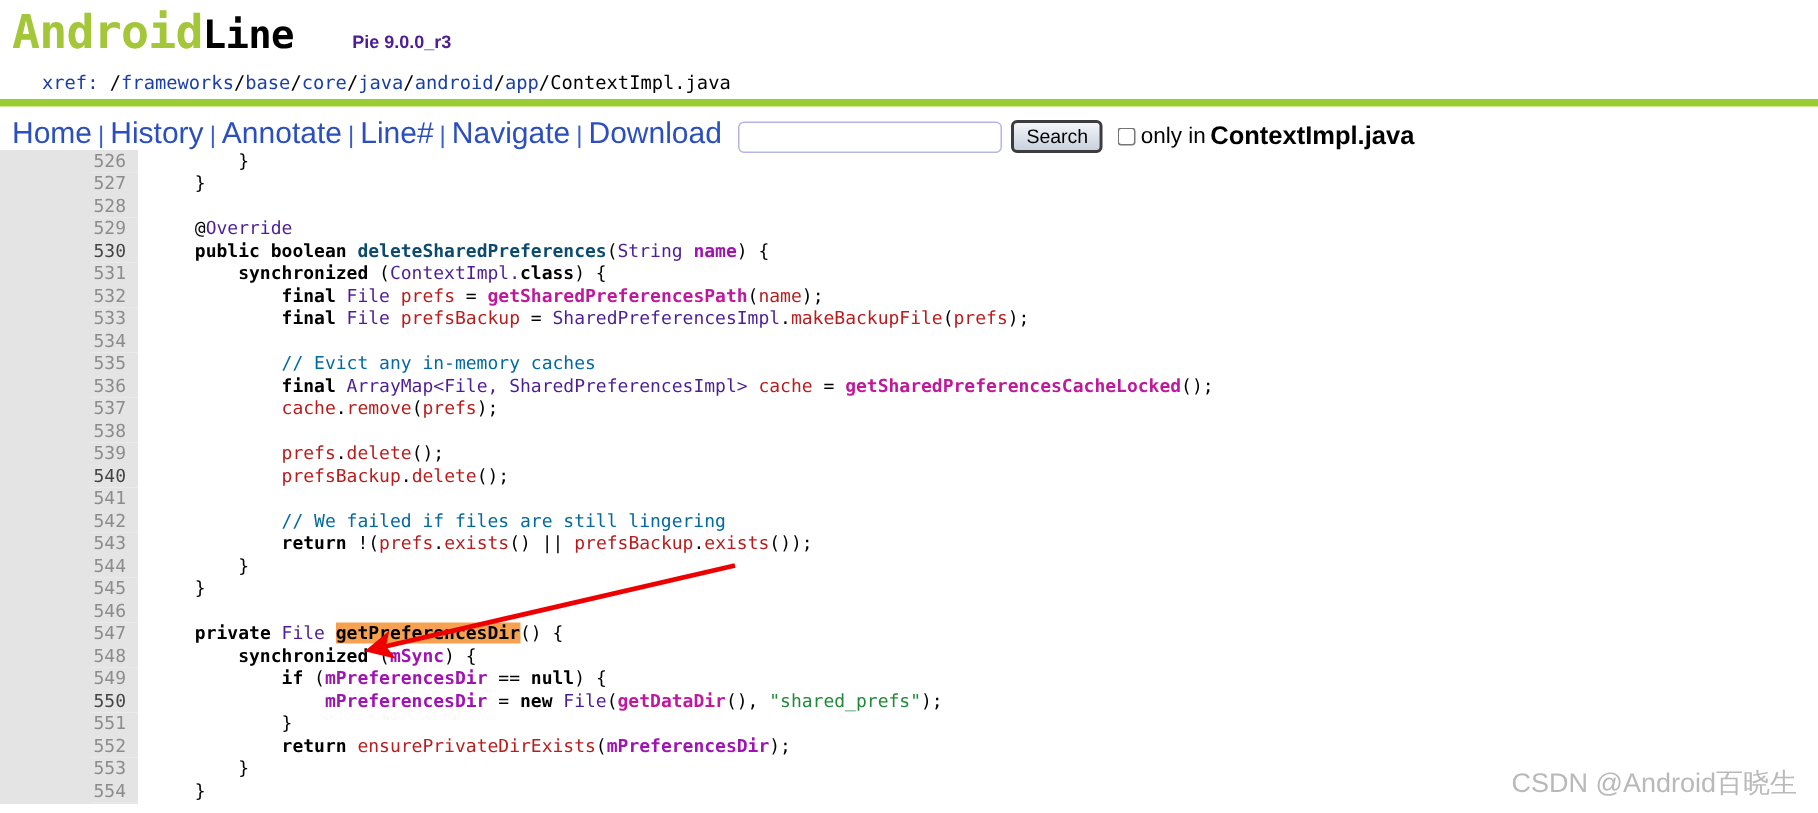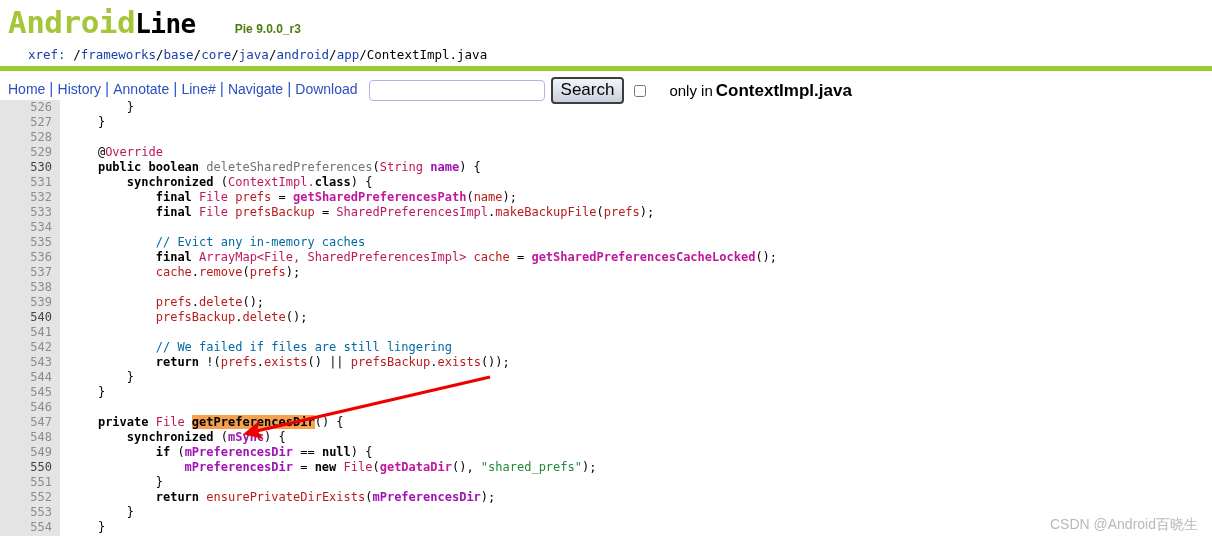--- a/index.html
+++ b/index.html
@@ -34,7 +34,7 @@
     font-family: "Liberation Sans", sans-serif;
     font-weight: bold;
     font-size: 12px;
-    color: #4d7c0f;
+    color: #4c1d95;
     margin-left: 3px;
     padding-left: 36px;
   }

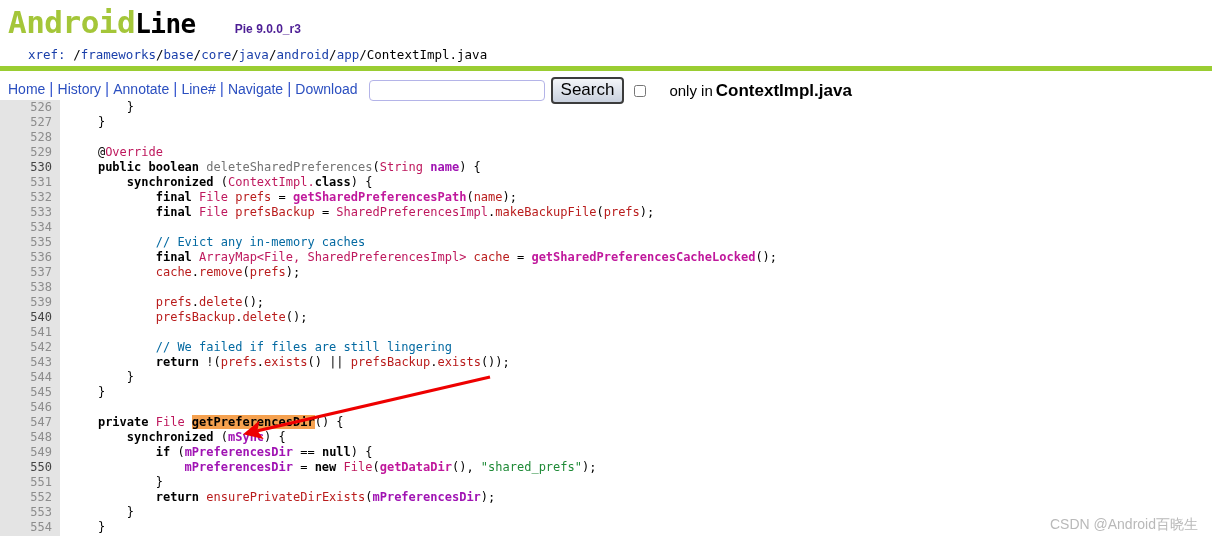--- a/index.html
+++ b/index.html
@@ -72,7 +72,7 @@
   #navbar a {
     color: #2b4fc0;
     text-decoration: none;
-    font-size: 14px;
+    font-size: 20px;
   }
   #navbar .navsep {
     color: #3b5bd0;

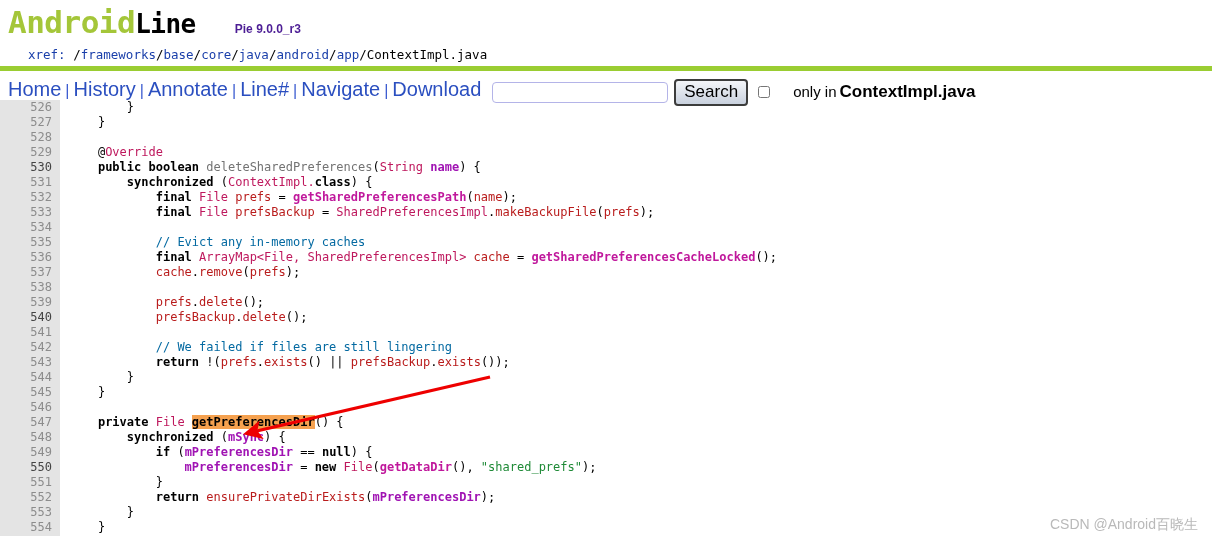--- a/index.html
+++ b/index.html
@@ -94,7 +94,7 @@
   #search-button {
     vertical-align: middle;
     margin-left: 6px;
-    font-size: 17px;
+    font-size: 13px;
     font-family: "Liberation Sans", sans-serif;
     font-weight: normal;
     padding: 1px 8px 2px 8px;

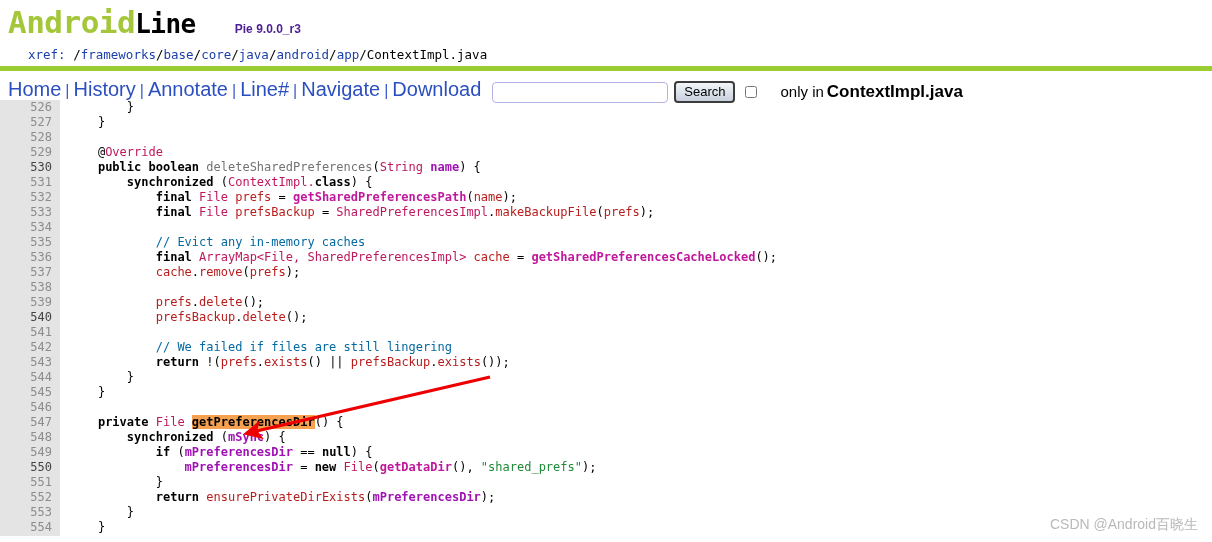--- a/index.html
+++ b/index.html
@@ -113,7 +113,7 @@
     font-size: 15px;
     color: #000;
     vertical-align: middle;
-    margin-left: 20px;
+    margin-left: 0;
   }
   #only-in-file {
     font-size: 17px;

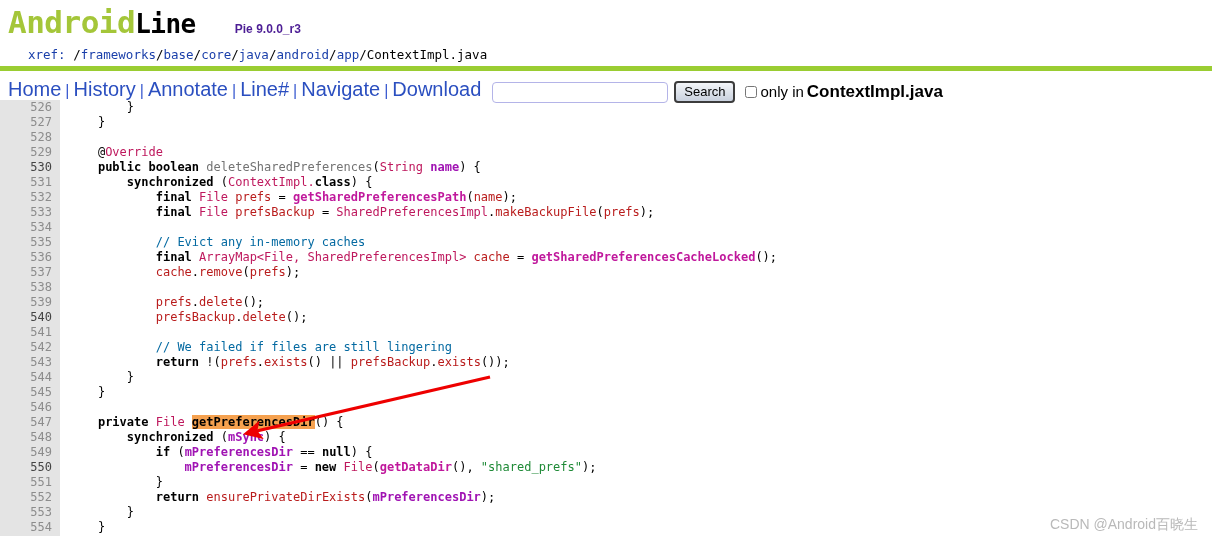--- a/index.html
+++ b/index.html
@@ -164,7 +164,7 @@
     background: #e4e4e4;
     z-index: 0;
   }
-  .code-line { position: relative; z-index: 1; }
+  .code-line { position: relative; z-index: 1; padding-left: 32px; }
 
   
   .kw   { color: #000000; font-weight: bold; }          

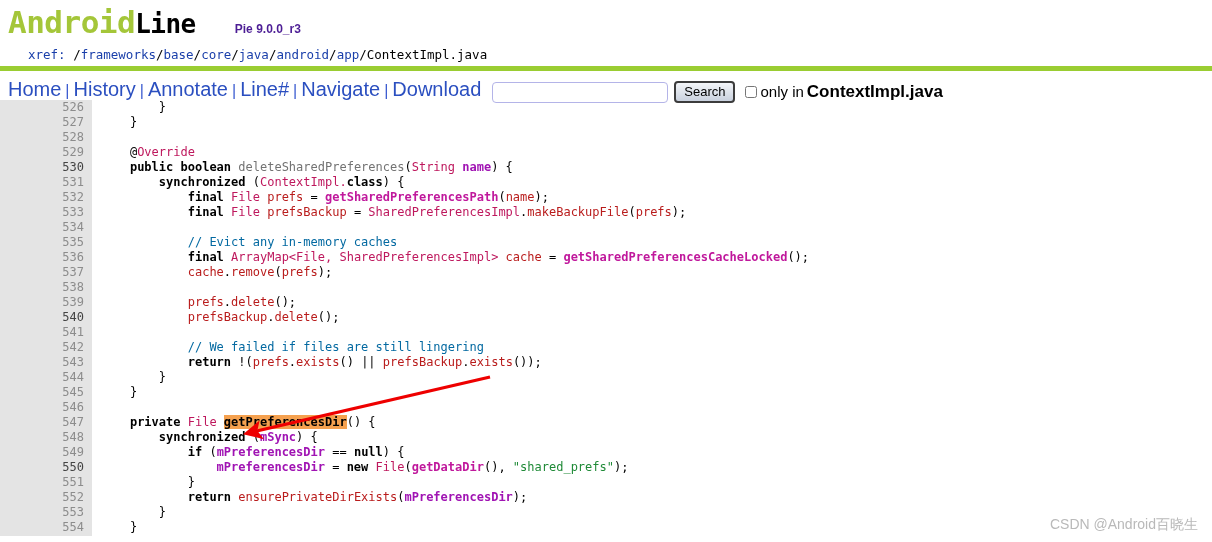--- a/index.html
+++ b/index.html
@@ -168,7 +168,7 @@
 
   
   .kw   { color: #000000; font-weight: bold; }          
-  .typ  { color: #be185d; }                              
+  .typ  { color: #4c1d95; }                              
   .mth  { color: #737373; font-weight: normal; }           
   .mth2 { color: #c0189c; font-weight: bold; text-align: right; }           
   .var  { color: #a013b3; font-weight: bold; }           

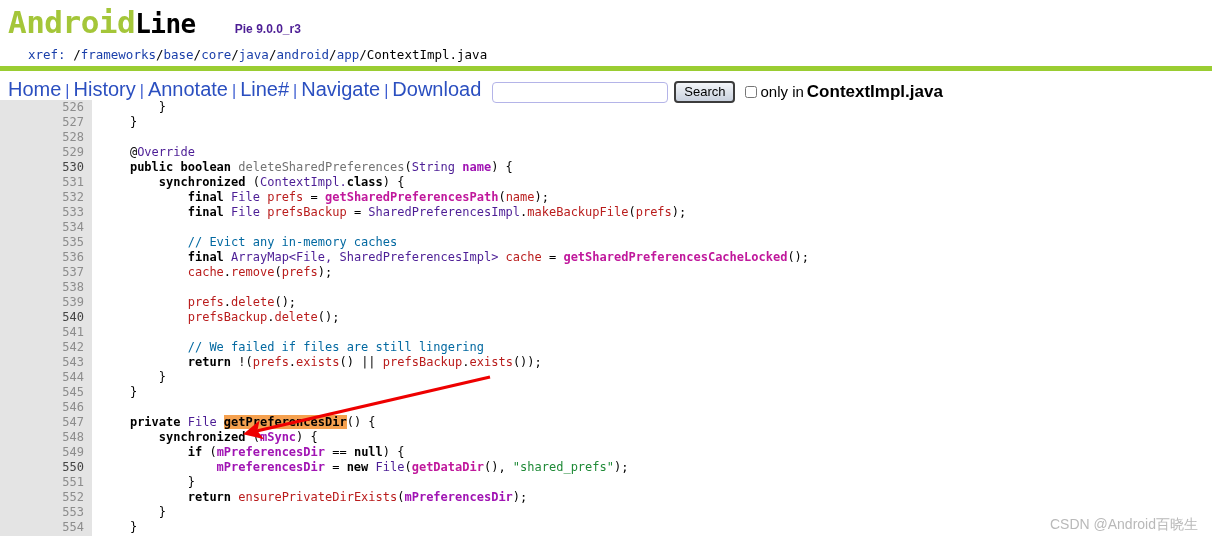--- a/index.html
+++ b/index.html
@@ -169,7 +169,7 @@
   
   .kw   { color: #000000; font-weight: bold; }          
   .typ  { color: #4c1d95; }                              
-  .mth  { color: #737373; font-weight: normal; }           
+  .mth  { color: #0c4a6e; font-weight: bold; }           
   .mth2 { color: #c0189c; font-weight: bold; text-align: right; }           
   .var  { color: #a013b3; font-weight: bold; }           
   .cmt  { color: #0369a1; }                              

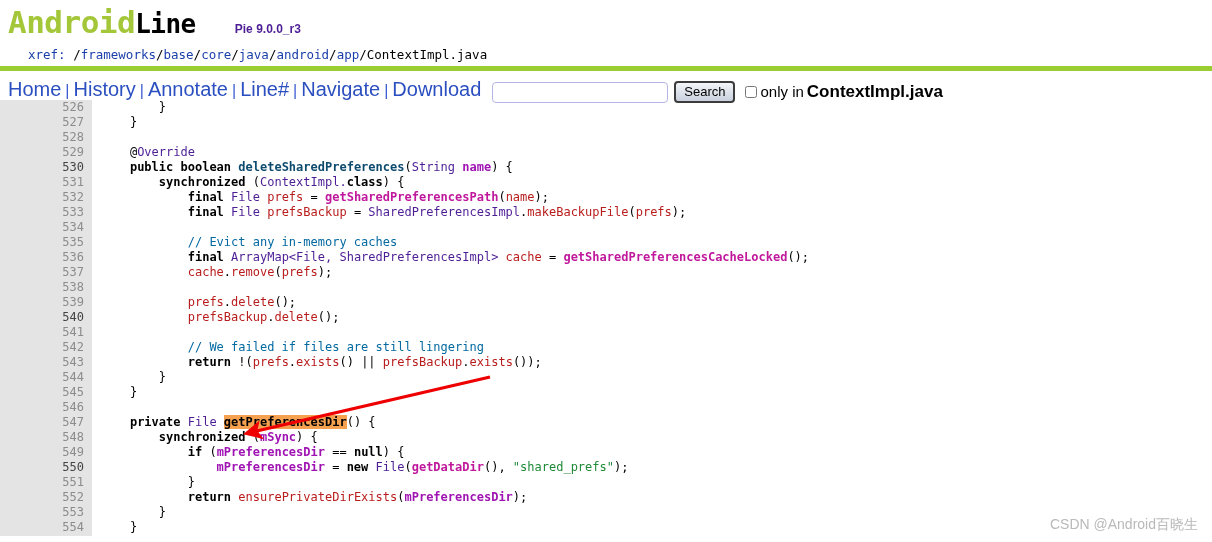--- a/index.html
+++ b/index.html
@@ -193,7 +193,7 @@
     right: 14px;
     bottom: 8px;
     font-family: "Liberation Sans", sans-serif;
-    font-size: 14px;
+    font-size: 18px;
     color: #b9b9b9;
     z-index: 40;
     white-space: nowrap;

